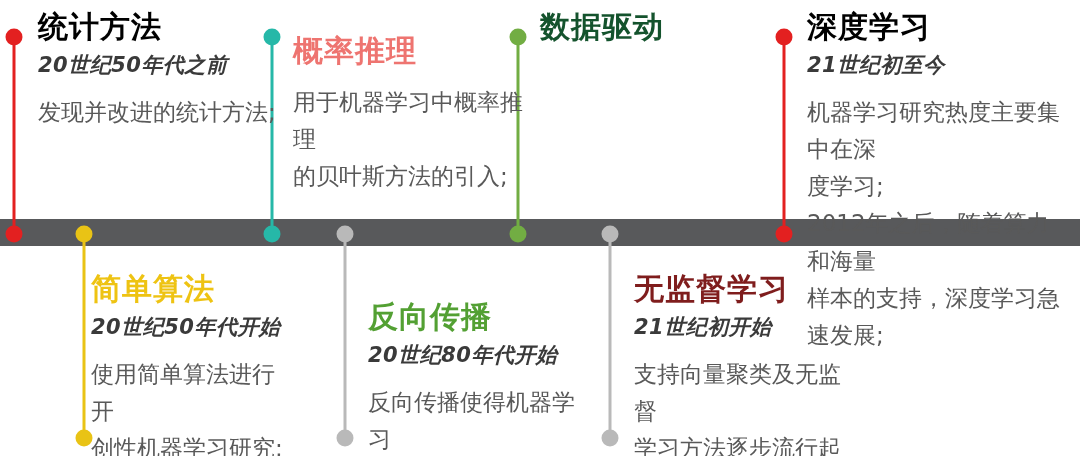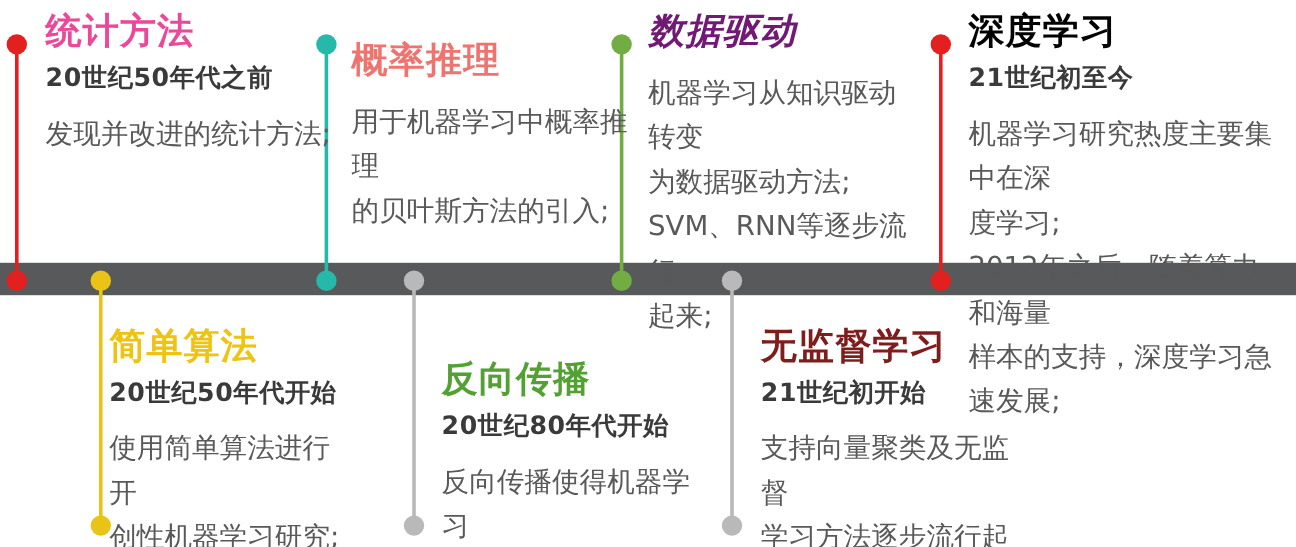--- a/index.html
+++ b/index.html
@@ -74,7 +74,7 @@
   <div class="dot" style="left: 14px; top: 37px; background: rgb(227, 32, 32);"></div>
   <div class="dot" style="left: 14px; top: 234px; background: rgb(227, 32, 32);"></div>
   <div class="milestone" style="left:38px;top:10px;width:240px">
-    <div class="title" style="color: #ec4899;">统计方法</div>
+    <div class="title" style="color: #000000;">统计方法</div>
     <div class="subtitle">20世纪50年代之前</div>
     <div class="desc">发现并改进的统计方法;</div>
   </div>

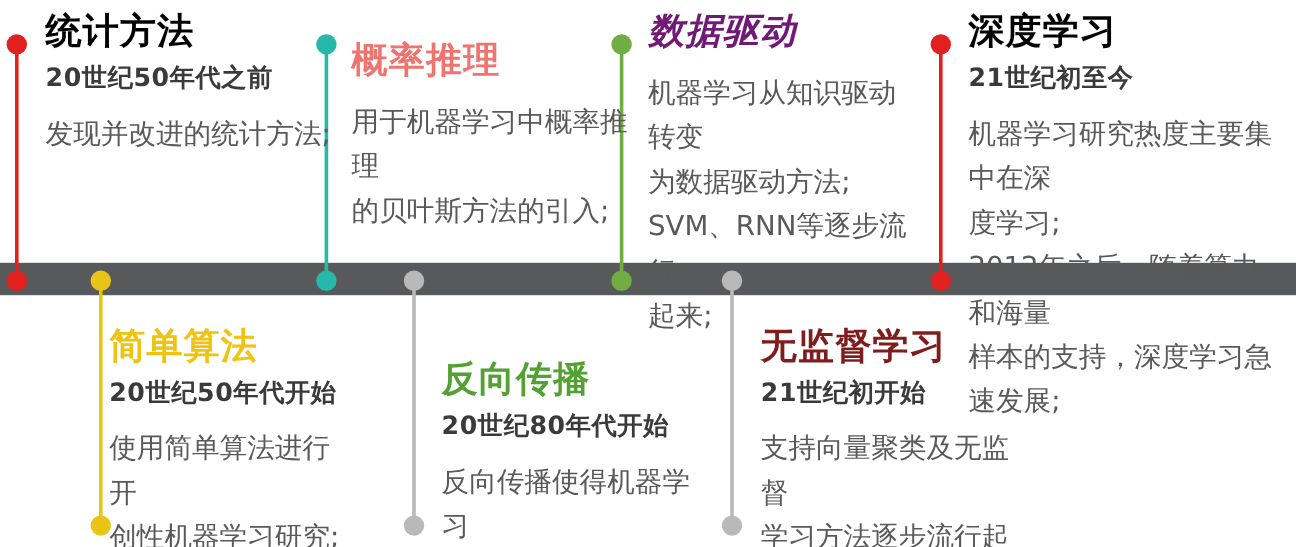--- a/index.html
+++ b/index.html
@@ -92,7 +92,7 @@
   <div class="dot" style="left: 518px; top: 37px; background: rgb(114, 173, 67);"></div>
   <div class="dot" style="left: 518px; top: 234px; background: rgb(114, 173, 67);"></div>
   <div class="milestone" style="left:540px;top:10px;width:225px">
-    <div class="title" style="color: #701a75; font-style: italic;">数据驱动</div>
+    <div class="title" style="color: #14532d;">数据驱动</div>
     <div class="desc">机器学习从知识驱动转变
 为数据驱动方法;
 SVM、RNN等逐步流行

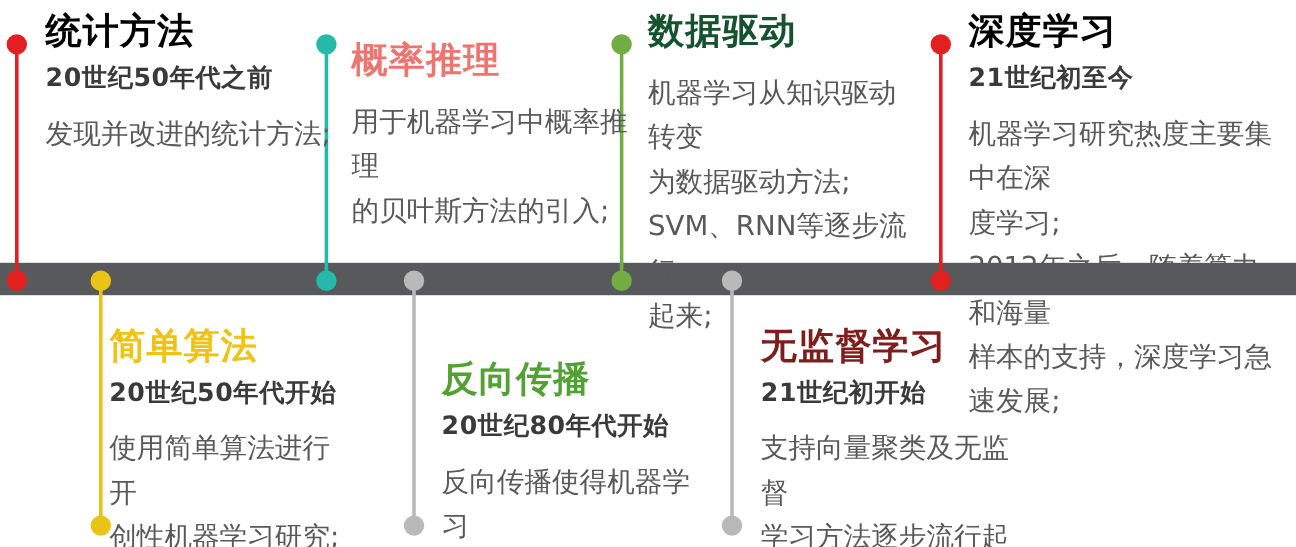--- a/index.html
+++ b/index.html
@@ -54,6 +54,7 @@
     margin-top: 6px;
     letter-spacing: 0.5px;
     white-space: nowrap;
+    font-style: italic;
   }
   .desc {
     font-size: 23px;

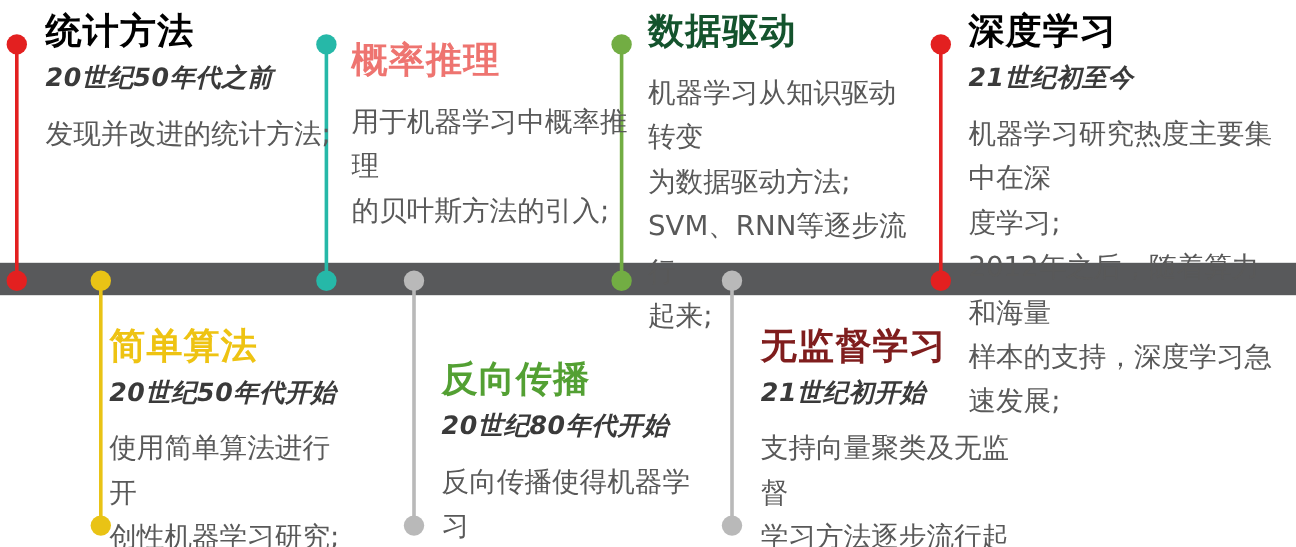--- a/index.html
+++ b/index.html
@@ -94,10 +94,6 @@
   <div class="dot" style="left: 518px; top: 234px; background: rgb(114, 173, 67);"></div>
   <div class="milestone" style="left:540px;top:10px;width:225px">
     <div class="title" style="color: #14532d;">数据驱动</div>
-    <div class="desc">机器学习从知识驱动转变
-为数据驱动方法;
-SVM、RNN等逐步流行
-起来;</div>
   </div>
 
   <div class="line" style="left: 784px; top: 37px; height: 197px; background: rgb(227, 32, 32);"></div>

